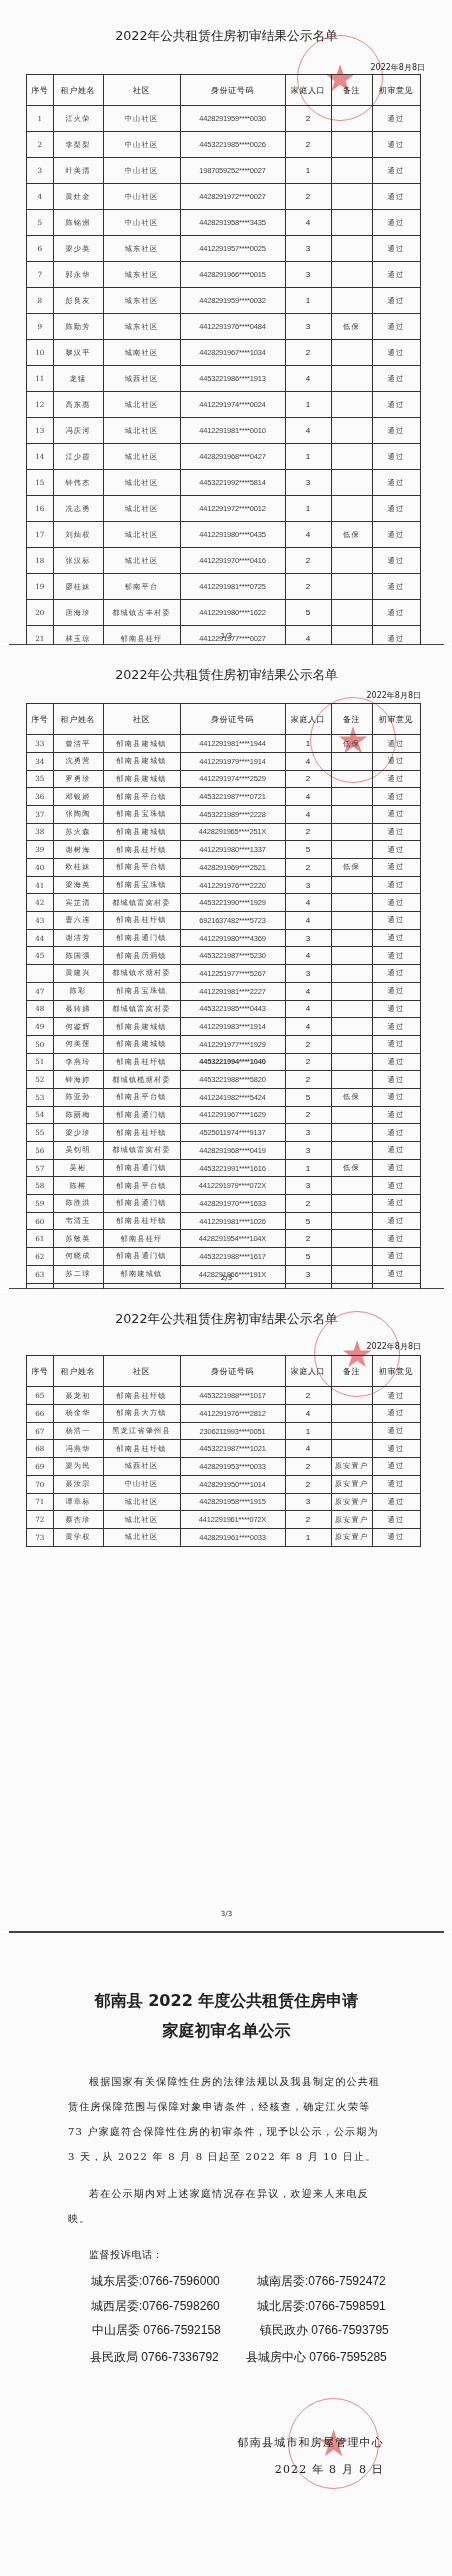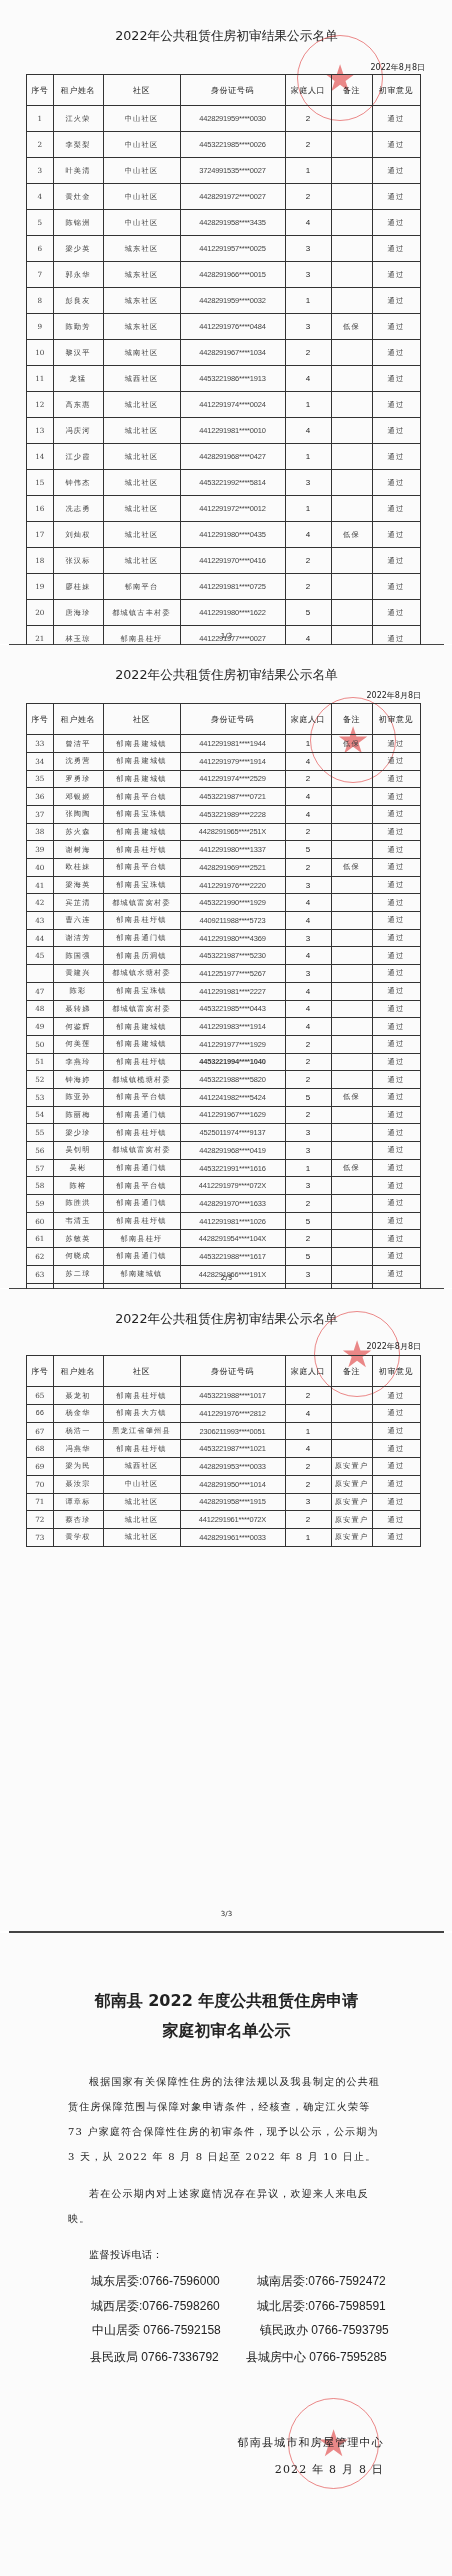--- a/index.html
+++ b/index.html
@@ -77,7 +77,7 @@
           <td class="idx">3</td>
           <td class="name">叶美清</td>
           <td class="comm">中山社区</td>
-          <td class="id">3724991535****0027</td>
+          <td class="id">1987059252****0027</td>
           <td class="cnt">1</td>
           <td class="note"></td>
           <td class="res">通过</td>

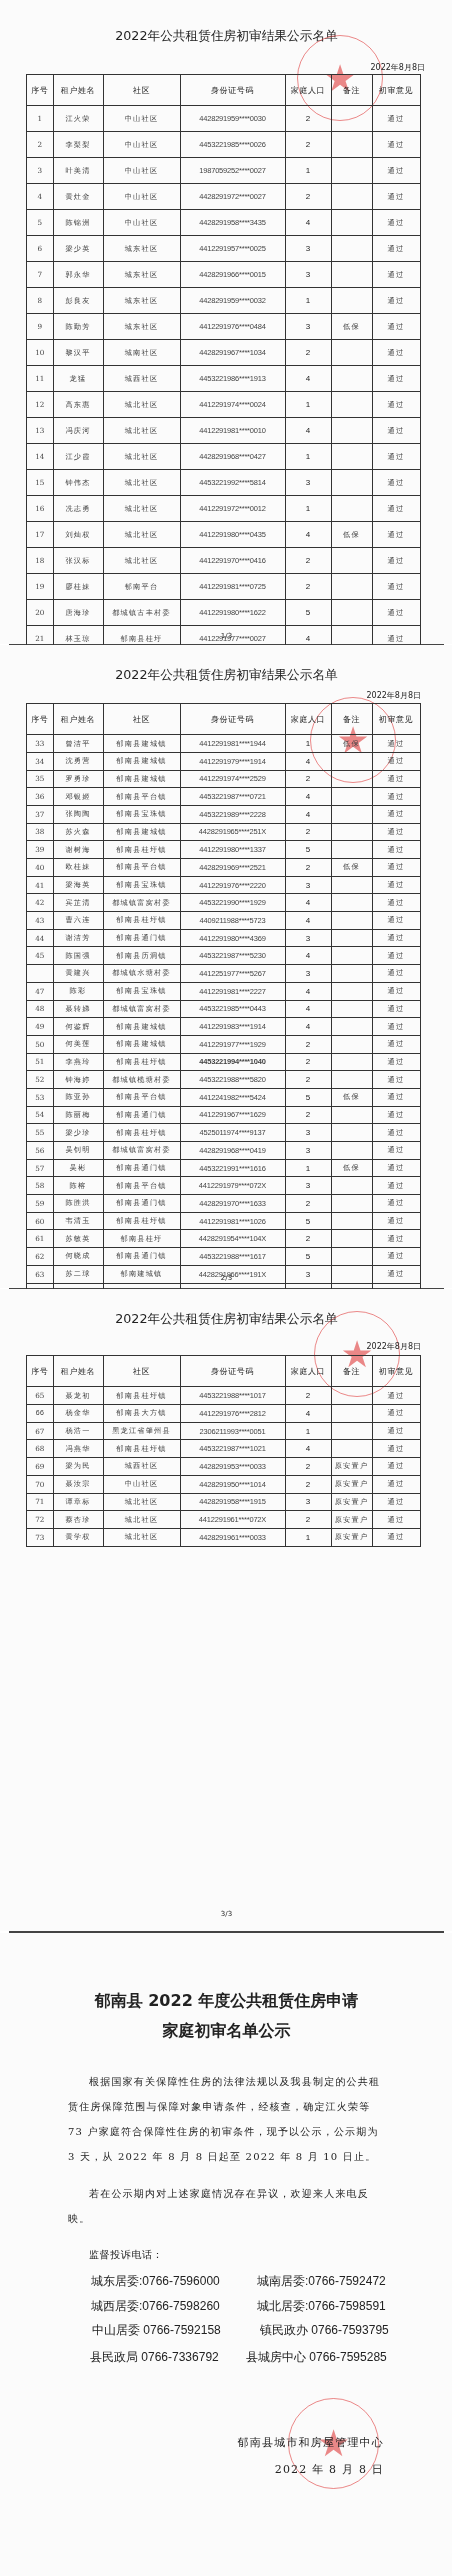--- a/index.html
+++ b/index.html
@@ -471,7 +471,7 @@
           <td class="idx" style="height: 16.7px;">43</td>
           <td class="name" style="height: 16.7px;">曹六连</td>
           <td class="comm" style="height: 16.7px;">郁南县桂圩镇</td>
-          <td class="id" style="height: 16.7px;">4409211988****5723</td>
+          <td class="id" style="height: 16.7px;">6921637482****5723</td>
           <td class="cnt" style="height: 16.7px;">4</td>
           <td class="note" style="height: 16.7px;"></td>
           <td class="res" style="height: 16.7px;">通过</td>

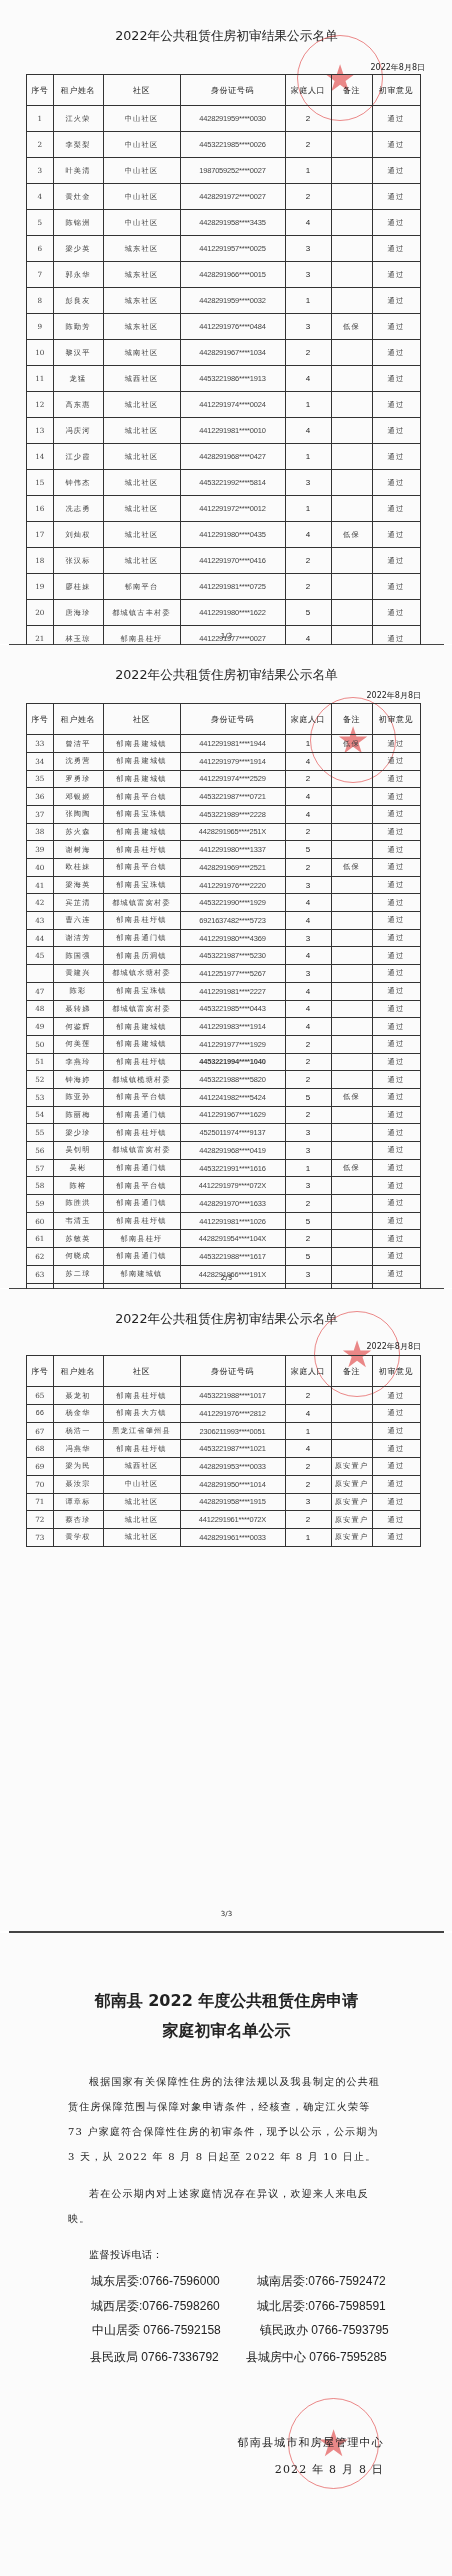--- a/index.html
+++ b/index.html
@@ -709,7 +709,7 @@
           <td class="res" style="height: 16.7px;">通过</td>
         </tr>
         <tr>
-          <td class="idx" style="height: 16.7px; font-family: Liberation Mono, monospace;">66</td>
+          <td class="idx" style="height: 16.7px;">66</td>
           <td class="name" style="height: 16.7px;">杨金华</td>
           <td class="comm" style="height: 16.7px;">郁南县大方镇</td>
           <td class="id" style="height: 16.7px;">4412291976****2812</td>

